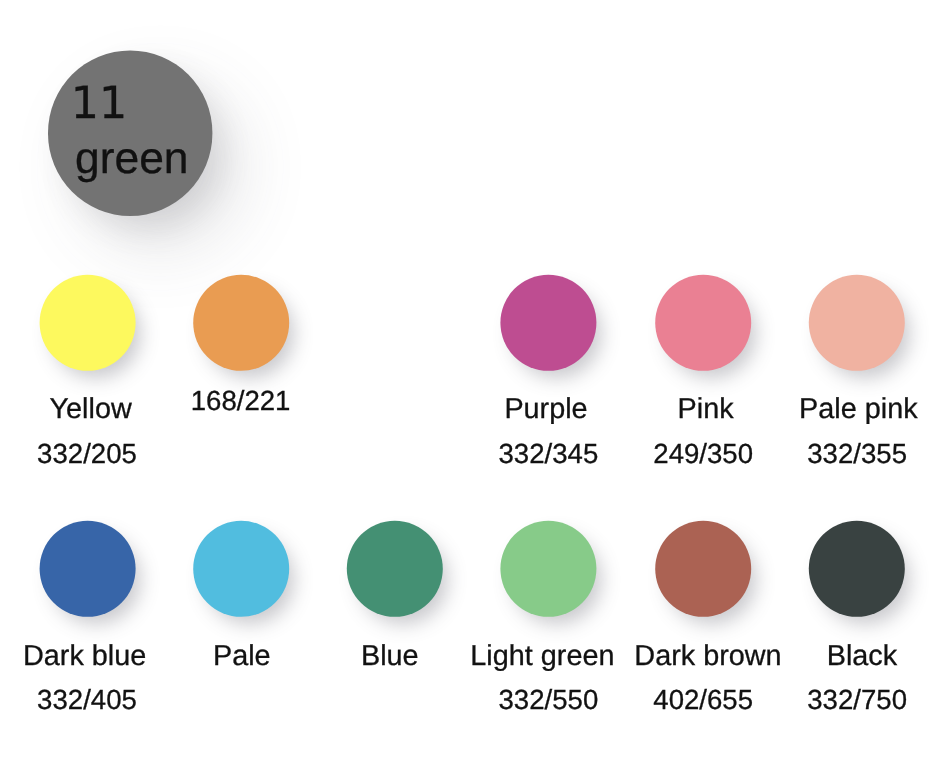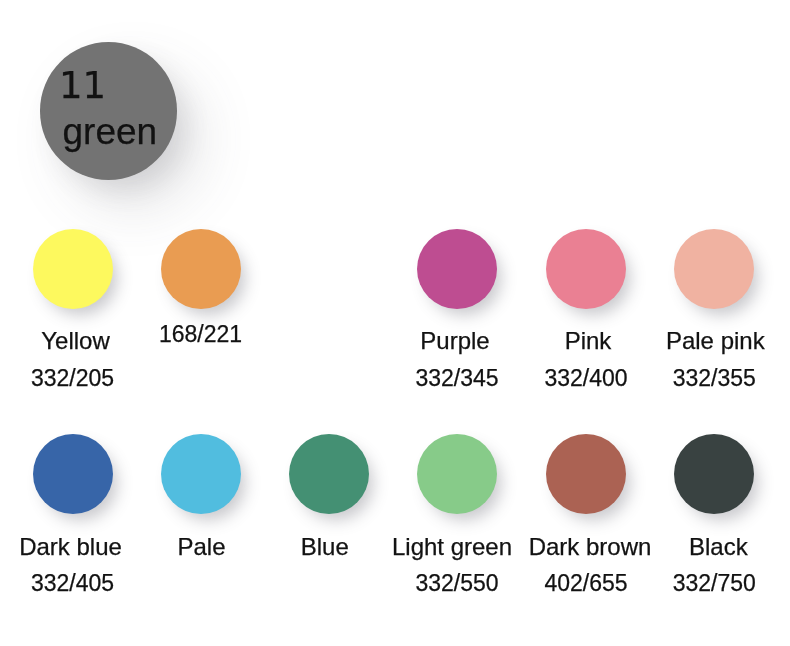--- a/index.html
+++ b/index.html
@@ -129,7 +129,7 @@
   <div class="swatch r0 c4">
     <div class="dot" style="background: rgb(234, 128, 147);"></div>
     <div class="name nx2">Pink</div>
-    <div class="code">332/400</div>
+    <div class="code">249/350</div>
   </div>
 
   <div class="swatch r0 c5">

